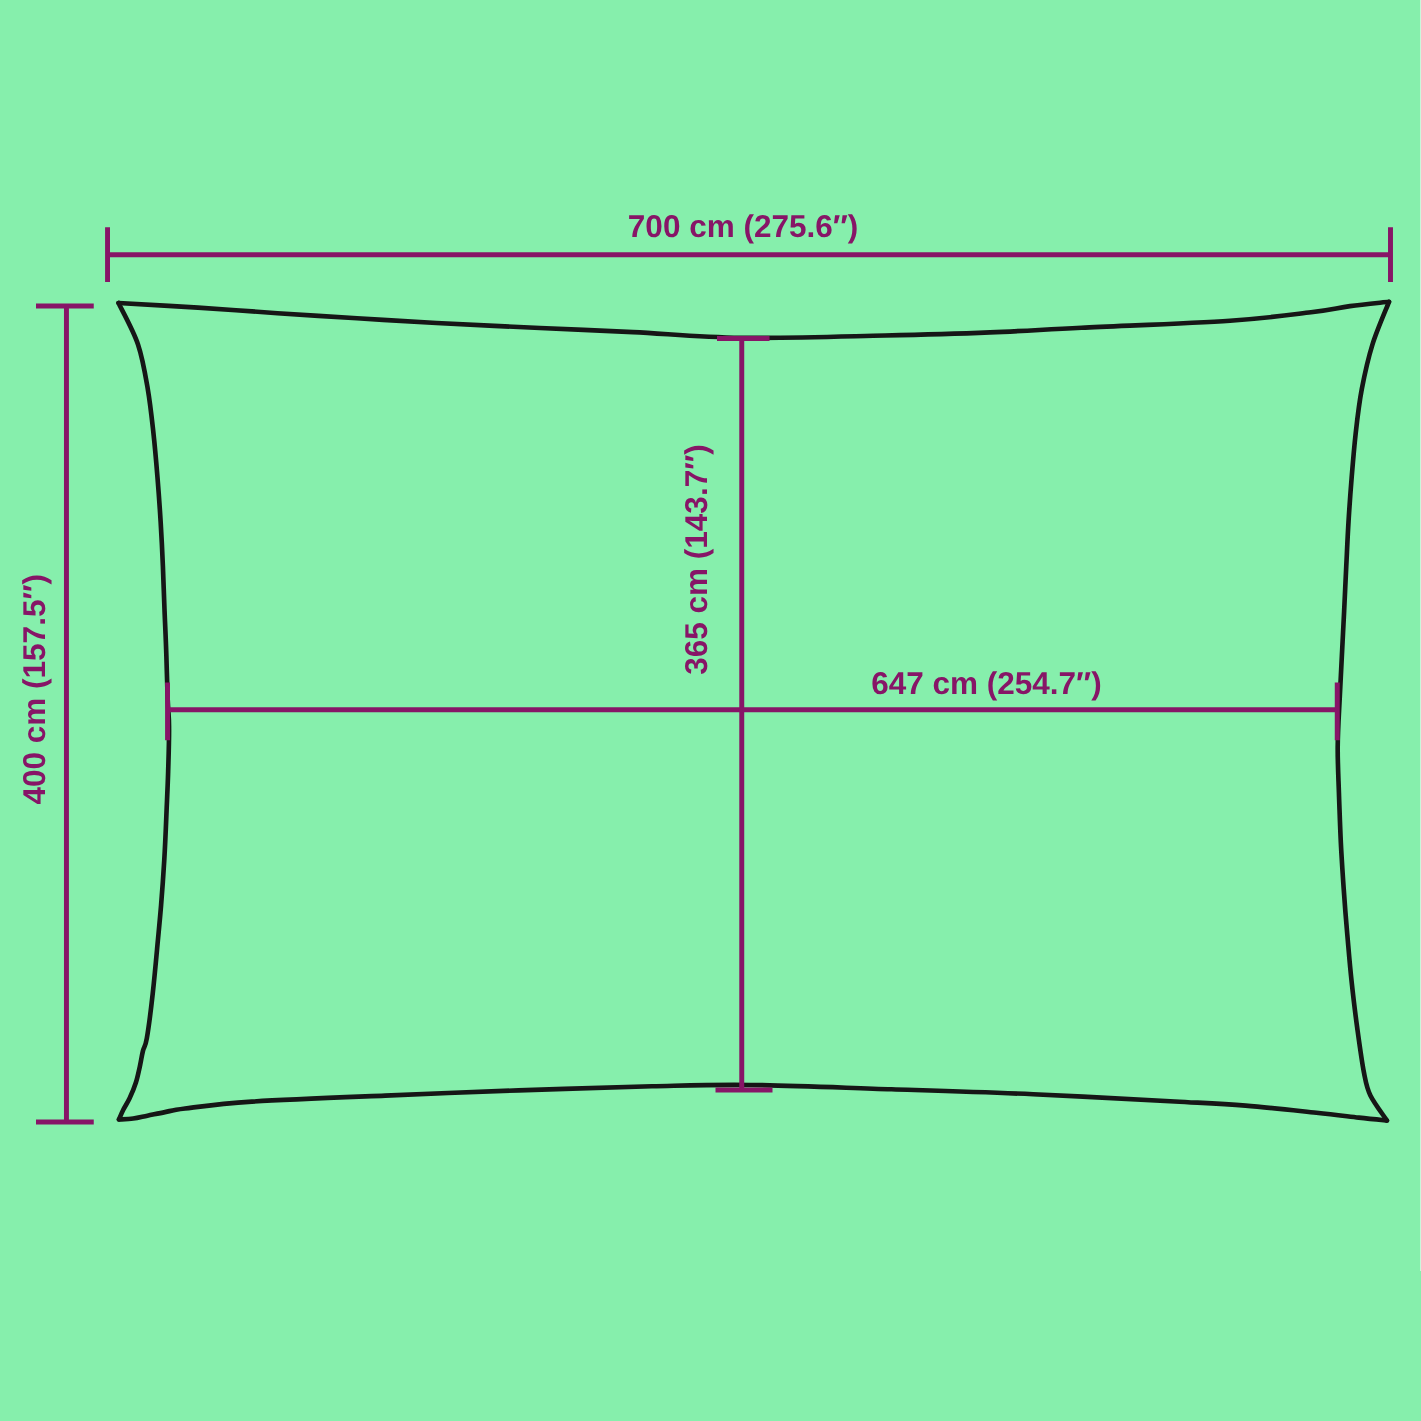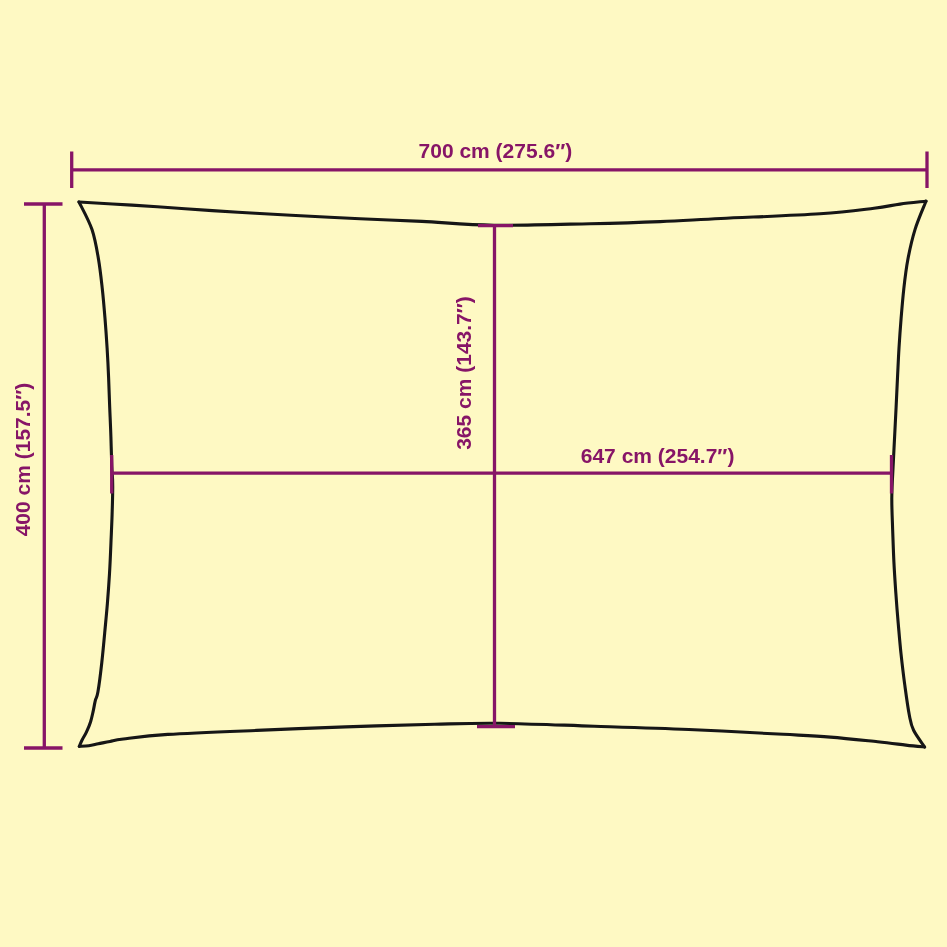--- a/index.html
+++ b/index.html
@@ -3,7 +3,7 @@
 <meta charset="utf-8">
 <style>
   html,body{margin:0;padding:0;background:#ffffff;}
-  .wrap{width:947px;height:947px;position:relative;overflow:hidden;background:#fef9c3;}
+  .wrap{width:947px;height:947px;position:relative;overflow:hidden;background:#86efac;}
   svg{display:block;}
   text{font-family:"Liberation Sans", sans-serif;font-weight:bold;}
 </style>

